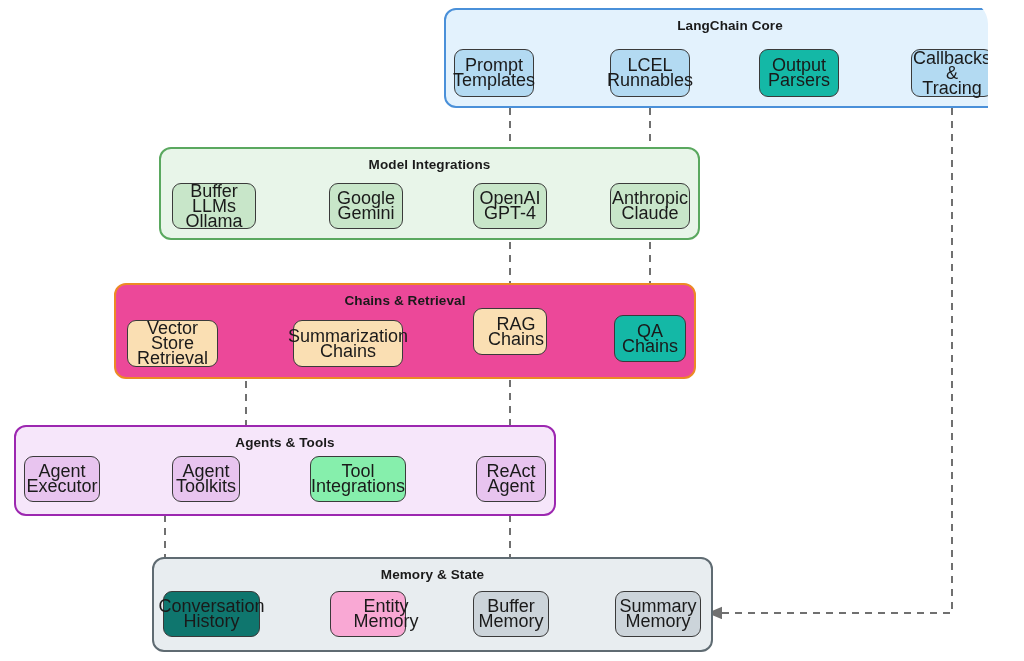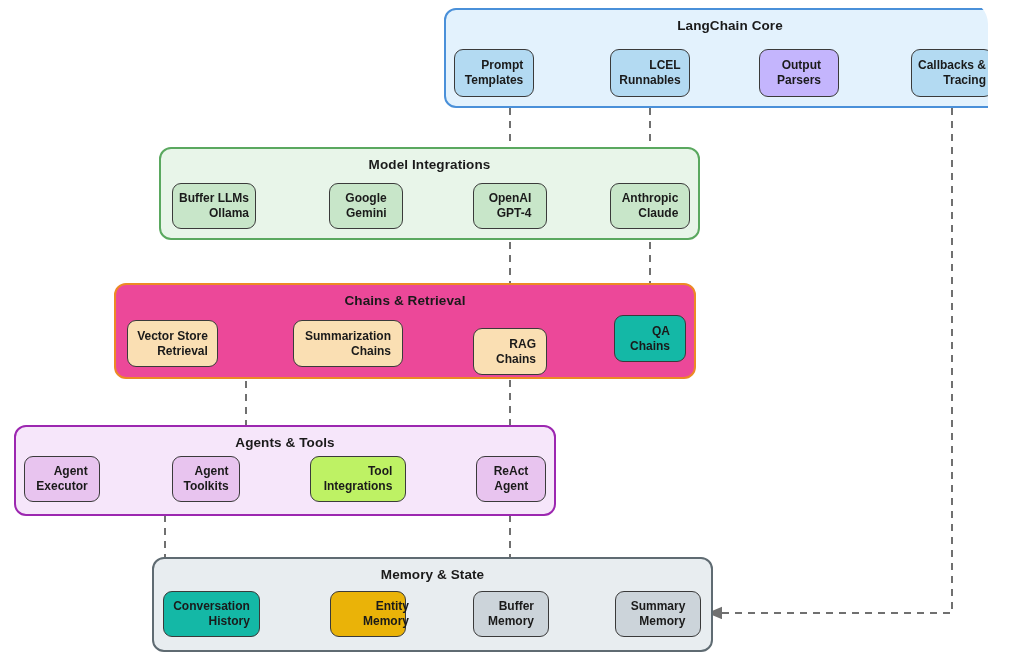--- a/index.html
+++ b/index.html
@@ -52,12 +52,11 @@
     display: flex;
     align-items: center;
     justify-content: center;
-    text-align: right;
-    font-size: 12px;
+    text-align: center;
+    font-size: 18px;
     line-height: 15px;
     color: #1a1a1a;
     white-space: pre-line;
-    font-weight: bold;
   }
 </style>
 </head>

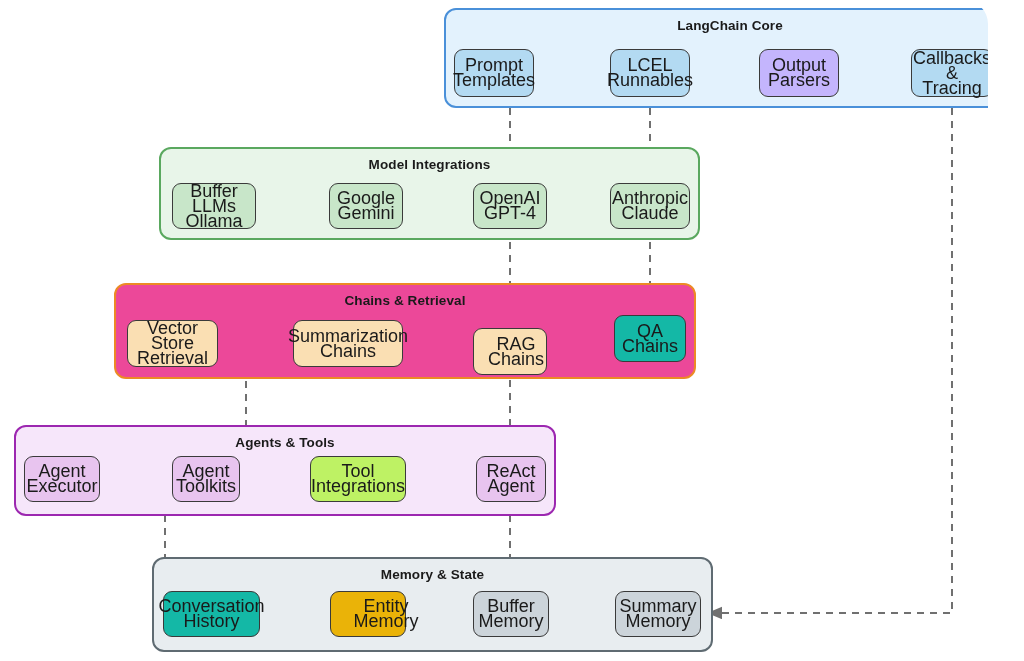--- a/index.html
+++ b/index.html
@@ -90,7 +90,7 @@
 Templates</div>
       <div class="node" style="left: 610px; top: 49px; width: 80px; height: 48px; background: rgb(179, 218, 242);">LCEL
 Runnables</div>
-      <div class="node" style="left: 759px; top: 49px; width: 80px; height: 48px; background: #c4b5fd;">Output
+      <div class="node" style="left: 759px; top: 49px; width: 80px; height: 48px; background: #14b8a6;">Output
 Parsers</div>
       <div class="node" style="left: 911px; top: 49px; width: 82px; height: 48px; background: rgb(179, 218, 242);">Callbacks &amp;
 Tracing</div>

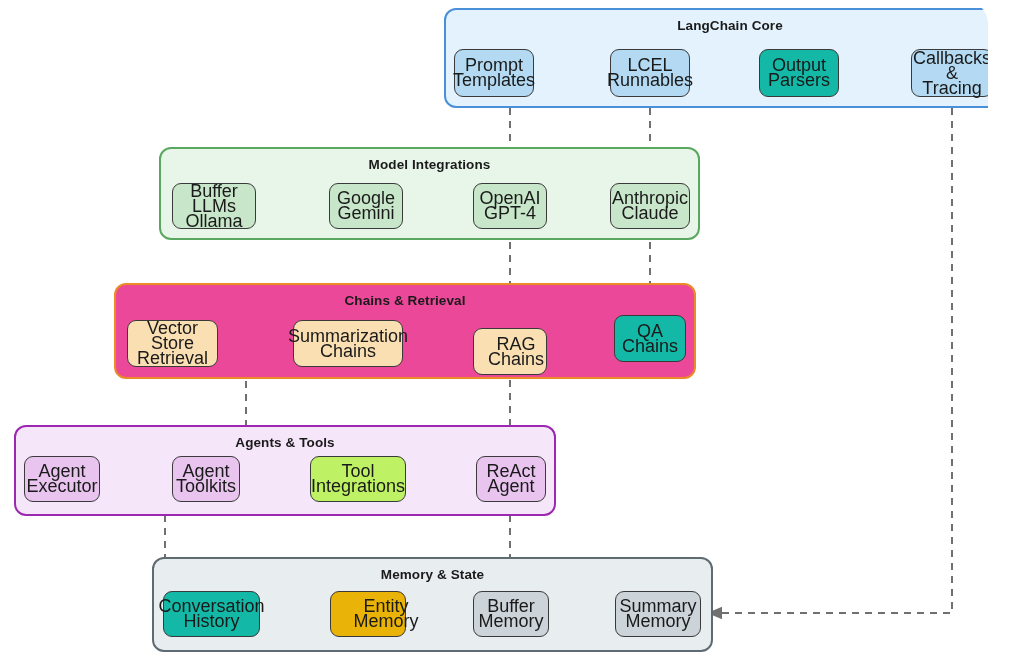--- a/index.html
+++ b/index.html
@@ -112,7 +112,7 @@
 Retrieval</div>
       <div class="node" style="left: 293px; top: 320px; width: 110px; height: 47px; background: rgb(250, 223, 179);">Summarization
 Chains</div>
-      <div class="node" style="left: 473px; top: 328px; width: 74px; height: 47px; background: rgb(250, 223, 179); padding-left: 12px;">RAG
+      <div class="node" style="left: 473px; top: 308px; width: 74px; height: 47px; background: rgb(250, 223, 179); padding-left: 12px;">RAG
 Chains</div>
       <div class="node" style="left: 614px; top: 315px; width: 72px; height: 47px; background: #14b8a6;">QA
 Chains</div>

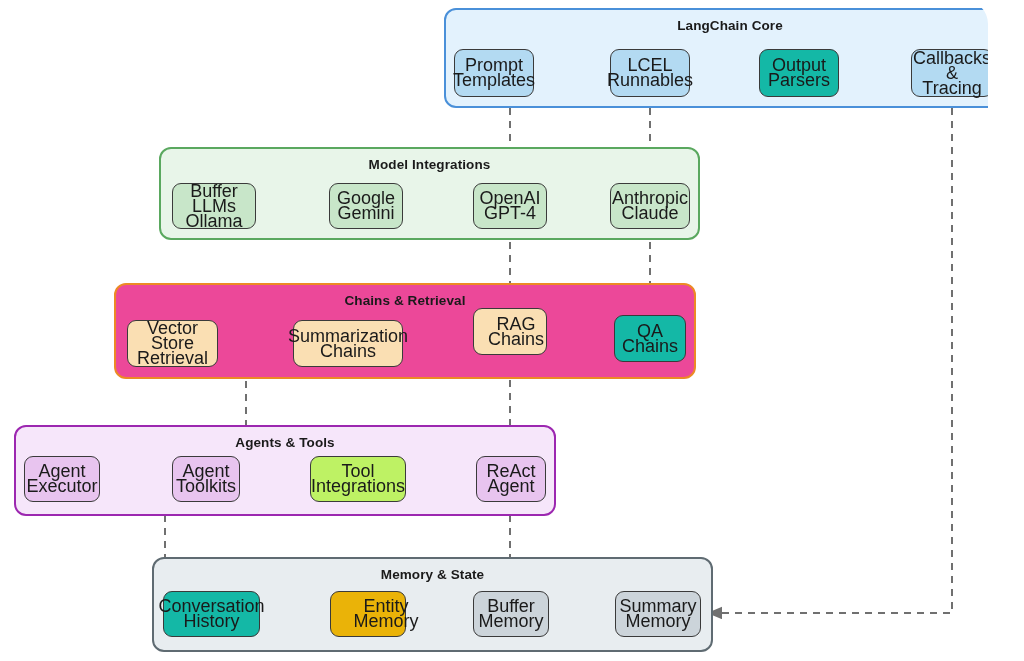--- a/index.html
+++ b/index.html
@@ -123,7 +123,7 @@
 Executor</div>
       <div class="node" style="left: 172px; top: 456px; width: 68px; height: 46px; background: rgb(232, 196, 239);">Agent
 Toolkits</div>
-      <div class="node" style="left: 310px; top: 456px; width: 96px; height: 46px; background: #bef264;">Tool
+      <div class="node" style="left: 310px; top: 456px; width: 96px; height: 46px; background: #86efac;">Tool
 Integrations</div>
       <div class="node" style="left: 476px; top: 456px; width: 70px; height: 46px; background: rgb(232, 196, 239);">ReAct
 Agent</div>

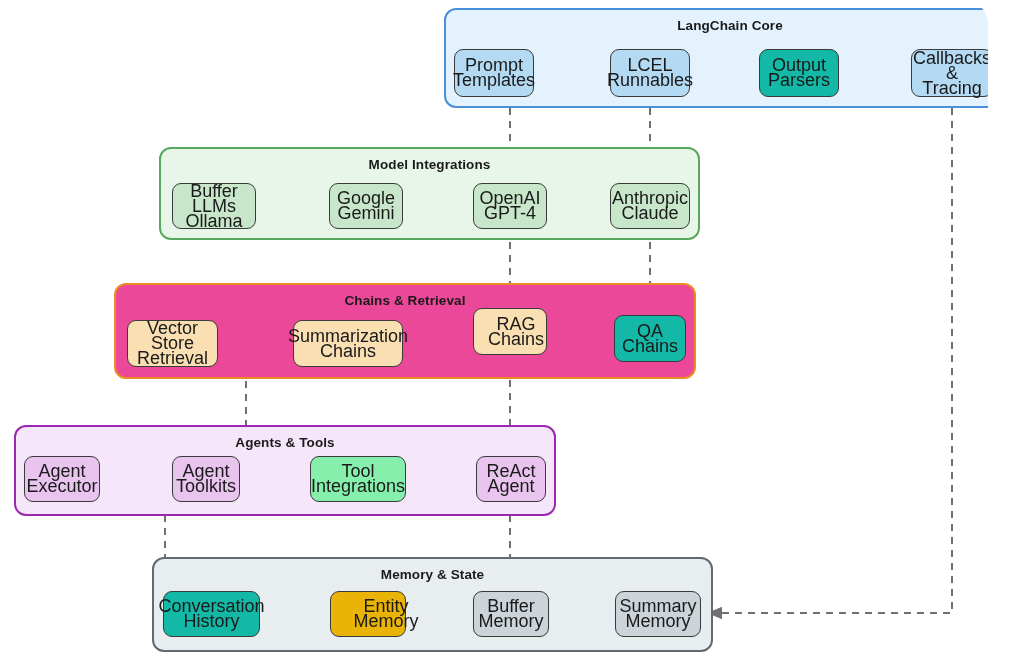--- a/index.html
+++ b/index.html
@@ -130,7 +130,7 @@
       <div class="group" style="left: 152px; top: 557px; width: 561px; height: 95px; background: rgb(232, 237, 240); border-color: rgb(95, 107, 114); padding-left: 44px;">
         <div class="group-title">Memory &amp; State</div>
       </div>
-      <div class="node" style="left: 163px; top: 591px; width: 97px; height: 46px; background: #14b8a6;">Conversation
+      <div class="node" style="left: 163px; top: 591px; width: 97px; height: 46px; background: #0f766e;">Conversation
 History</div>
       <div class="node" style="left: 330px; top: 591px; width: 76px; height: 46px; background: #eab308; padding-left: 36px;">Entity
 Memory</div>

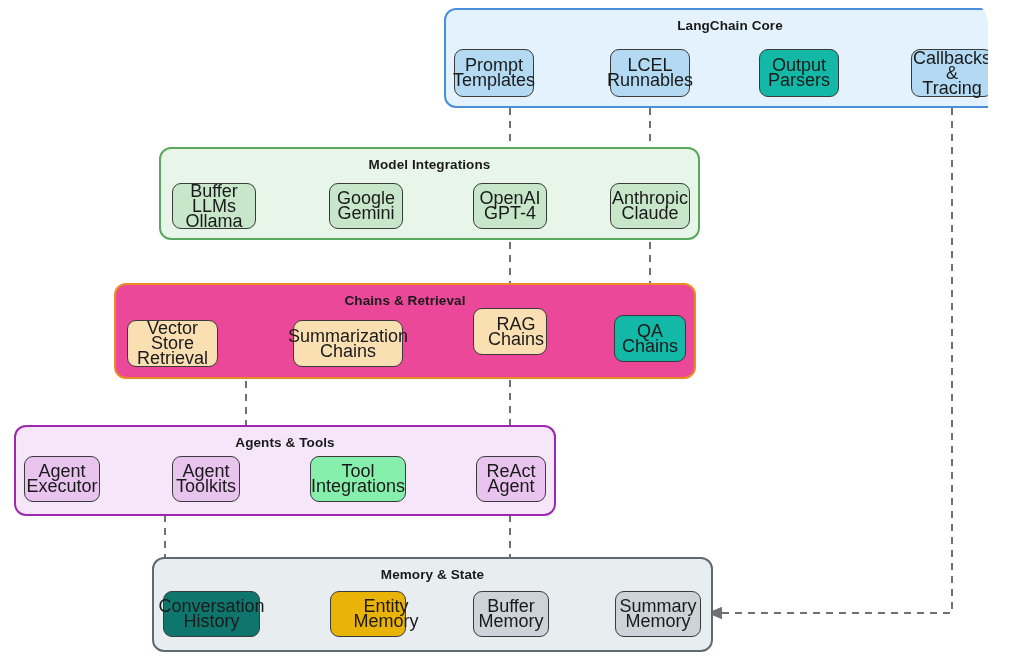--- a/index.html
+++ b/index.html
@@ -132,7 +132,7 @@
       </div>
       <div class="node" style="left: 163px; top: 591px; width: 97px; height: 46px; background: #0f766e;">Conversation
 History</div>
-      <div class="node" style="left: 330px; top: 591px; width: 76px; height: 46px; background: #eab308; padding-left: 36px;">Entity
+      <div class="node" style="left: 330px; top: 591px; width: 76px; height: 46px; background: #f9a8d4; padding-left: 36px;">Entity
 Memory</div>
       <div class="node" style="left: 473px; top: 591px; width: 76px; height: 46px; background: rgb(204, 212, 218);">Buffer
 Memory</div>

